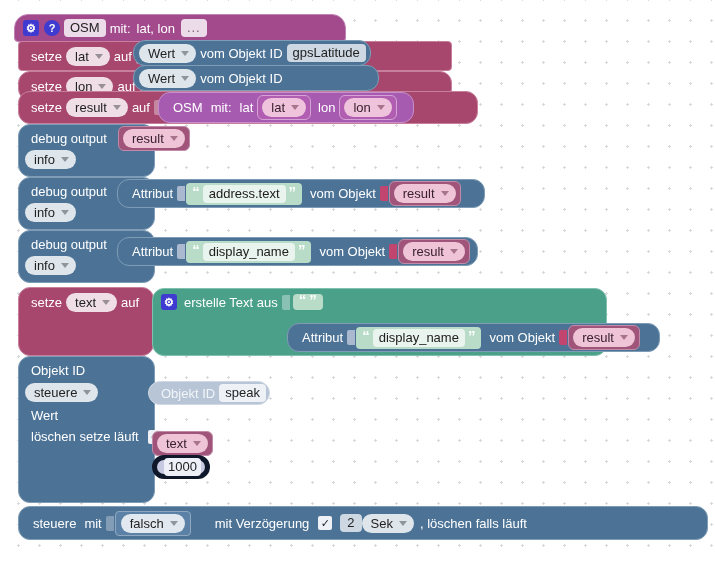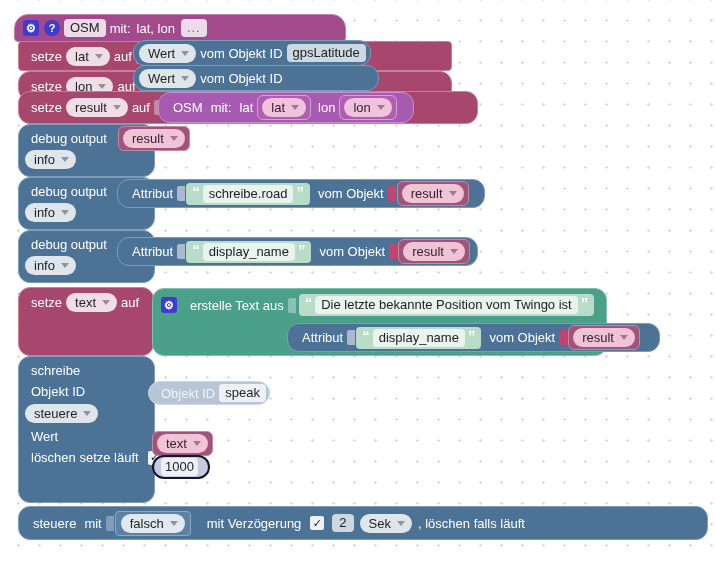--- a/index.html
+++ b/index.html
@@ -221,7 +221,7 @@
       <span class="plug blue"></span>
       <span class="strblk">
         <span class="quote">“</span>
-        <span class="fld">schreibe.road</span>
+        <span class="fld">address.text</span>
         <span class="quote">”</span>
       </span>
       <span class="lbl" style="padding-left:8px">vom Objekt</span>

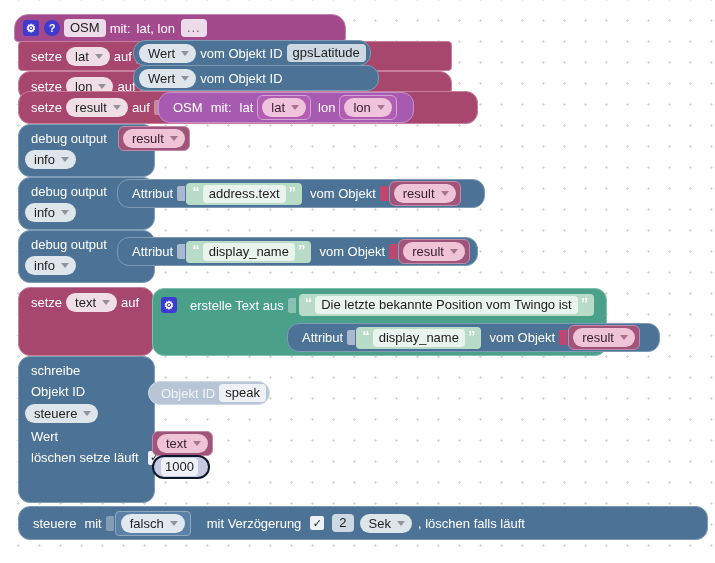--- a/index.html
+++ b/index.html
@@ -280,7 +280,7 @@
   <div class="blk greenblk" style="left:152px;top:288px;width:455px;height:68px">
     <div class="row" style="padding:5px 0 0 8px">
       <span class="icn gear">⚙</span>
-      <span class="lbl" style="padding-left:13px">erstelle Text aus</span>
+      <span class="lbl" style="padding-left:7px">erstelle Text aus</span>
       <span class="plug"></span>
       <span class="strblk" style="margin-left:2px">
         <span class="quote">“</span>

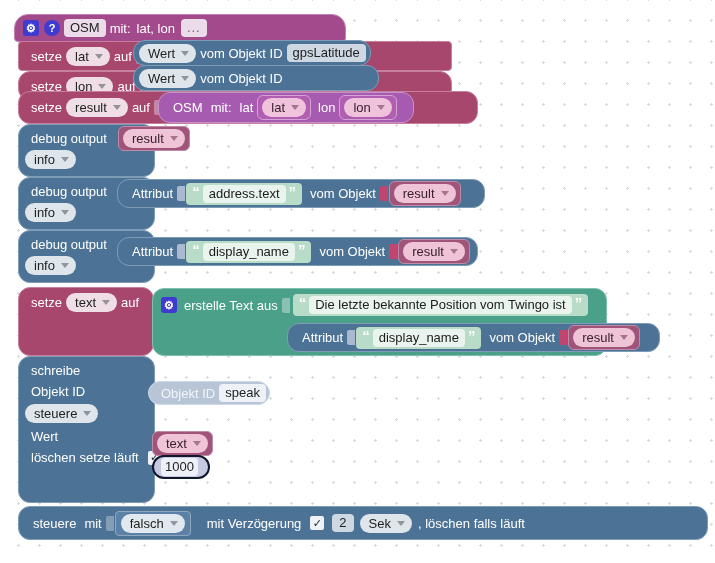--- a/index.html
+++ b/index.html
@@ -284,7 +284,6 @@
       <span class="plug"></span>
       <span class="strblk" style="margin-left:2px">
         <span class="quote">“</span>
-        <span class="fld">Die letzte bekannte Position vom Twingo ist</span>
         <span class="quote">”</span>
       </span>
     </div>

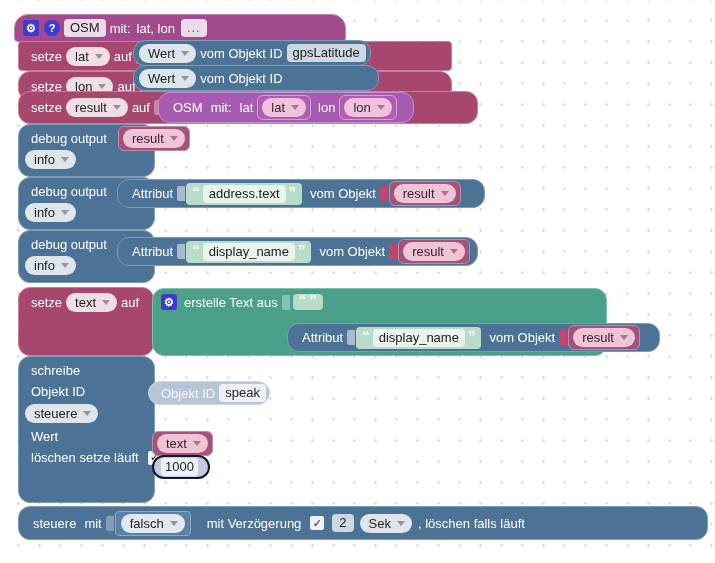--- a/index.html
+++ b/index.html
@@ -311,9 +311,6 @@
 
   <div class="blk blueblk" style="left:18px;top:356px;width:137px;height:147px">
     <div class="row" style="padding:6px 0 0 8px">
-      <span class="lbl">schreibe</span>
-    </div>
-    <div class="row" style="padding:6px 0 0 8px">
       <span class="lbl">Objekt ID</span>
     </div>
     <div class="row" style="padding:5px 0 0 6px">

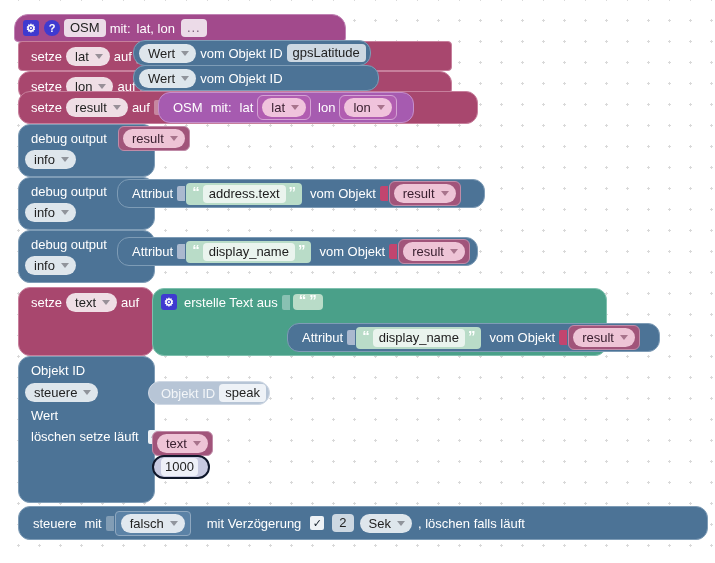--- a/index.html
+++ b/index.html
@@ -342,7 +342,7 @@
     </span>
   </div>
 
-  <div class="blk" style="left:152px;top:455px;width:58px;height:24px;background:#c7c9e0;border:2px solid #0f172a">
+  <div class="blk" style="left:152px;top:455px;width:58px;height:24px;background:#c7c9e0;border:5px solid #0f172a">
     <div class="row" style="height:100%;padding-left:7px">
       <span class="fld" style="background:#eef0f8;padding:1px 4px">1000</span>
     </div>

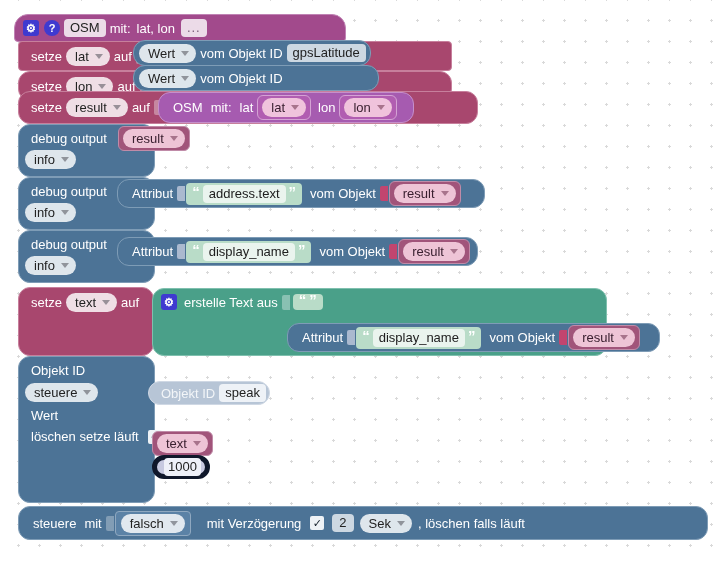--- a/index.html
+++ b/index.html
@@ -359,7 +359,7 @@
           <i class="caret"></i>
         </span>
       </span>
-      <span class="lbl" style="padding-left:16px">mit Verzögerung</span>
+      <span class="lbl" style="padding-left:24px">mit Verzögerung</span>
       <span class="cbx">✓</span>
       <span class="fld softer" style="margin-left:8px;padding:1px 7px">2</span>
       <span class="dd" style="margin-left:6px">

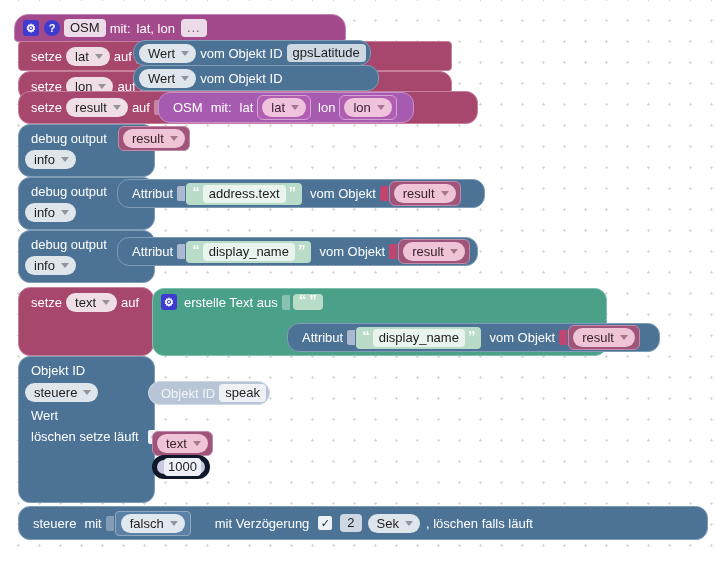--- a/index.html
+++ b/index.html
@@ -362,7 +362,7 @@
       <span class="lbl" style="padding-left:24px">mit Verzögerung</span>
       <span class="cbx">✓</span>
       <span class="fld softer" style="margin-left:8px;padding:1px 7px">2</span>
-      <span class="dd" style="margin-left:6px">
+      <span class="dd" style="">
         <span>Sek</span>
         <i class="caret"></i>
       </span>

